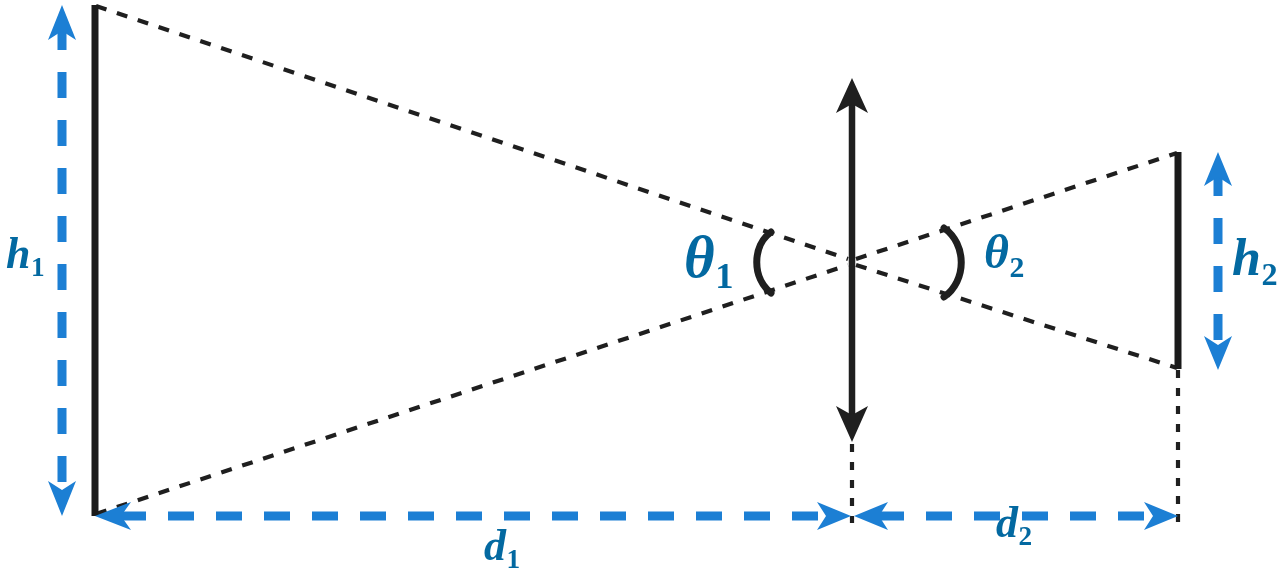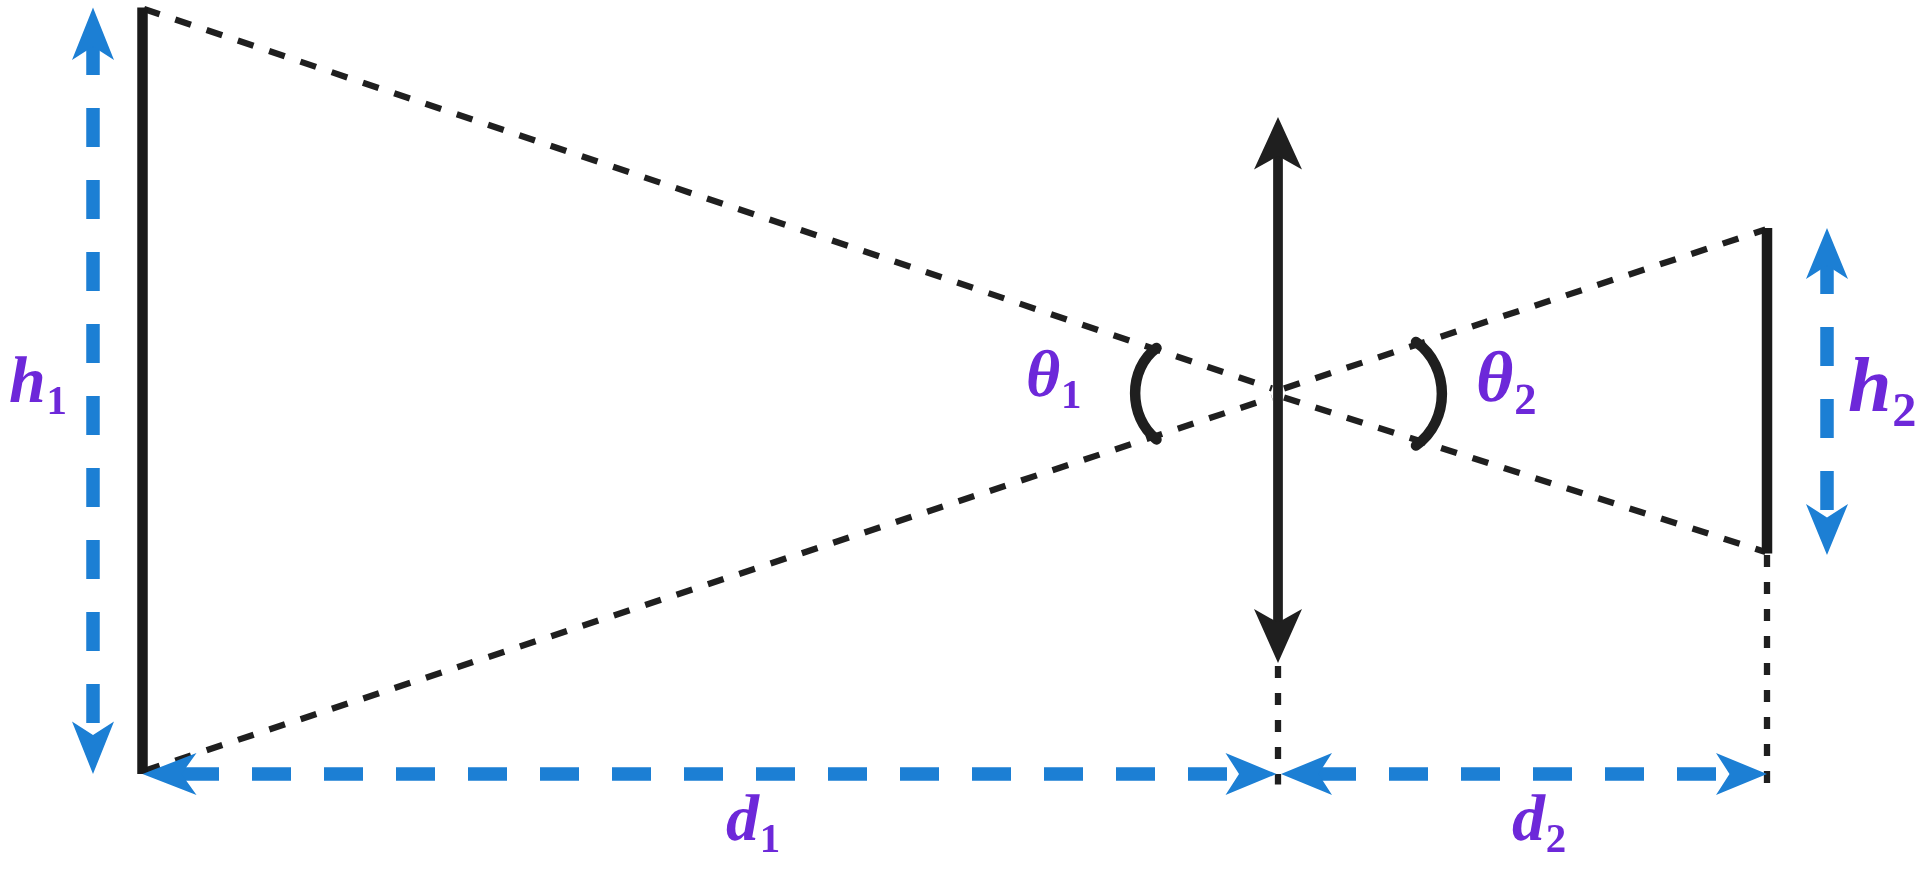--- a/index.html
+++ b/index.html
@@ -31,7 +31,7 @@
     font-family: "Liberation Serif", "DejaVu Serif", serif;
     font-style: italic;
     font-weight: bold;
-    color: #6d28d9;
+    color: #0369a1;
     white-space: nowrap;
     line-height: 1;
     user-select: none;

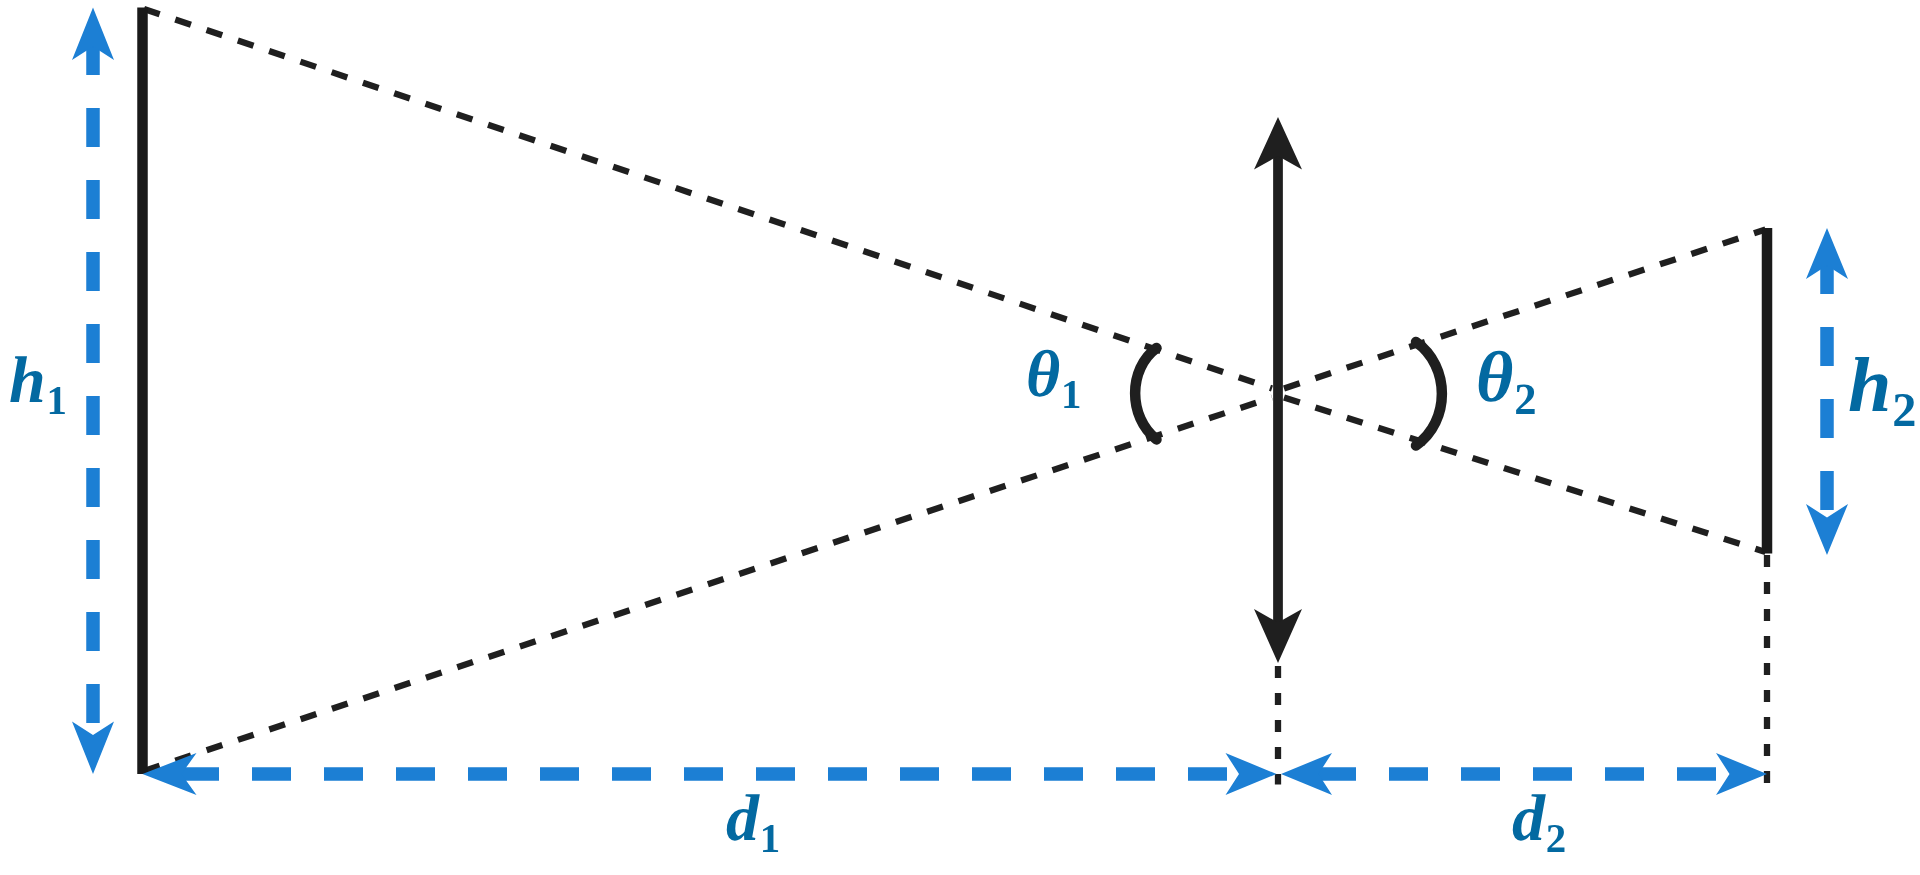--- a/index.html
+++ b/index.html
@@ -49,7 +49,7 @@
   #label-h2 { left: 1232px; top: 232px; font-size: 52px; }
   #label-d1 { left: 484px;  top: 524px; font-size: 44px; }
   #label-d2 { left: 996px;  top: 524px; font-size: 44px; margin-left: 12px; }
-  #label-theta1 { left: 684px; top: 228px; font-size: 44px; }
+  #label-theta1 { left: 684px; top: 228px; font-size: 59px; }
   #label-theta2 { left: 984px; top: 228px; font-size: 48px; }
 </style>
 </head>

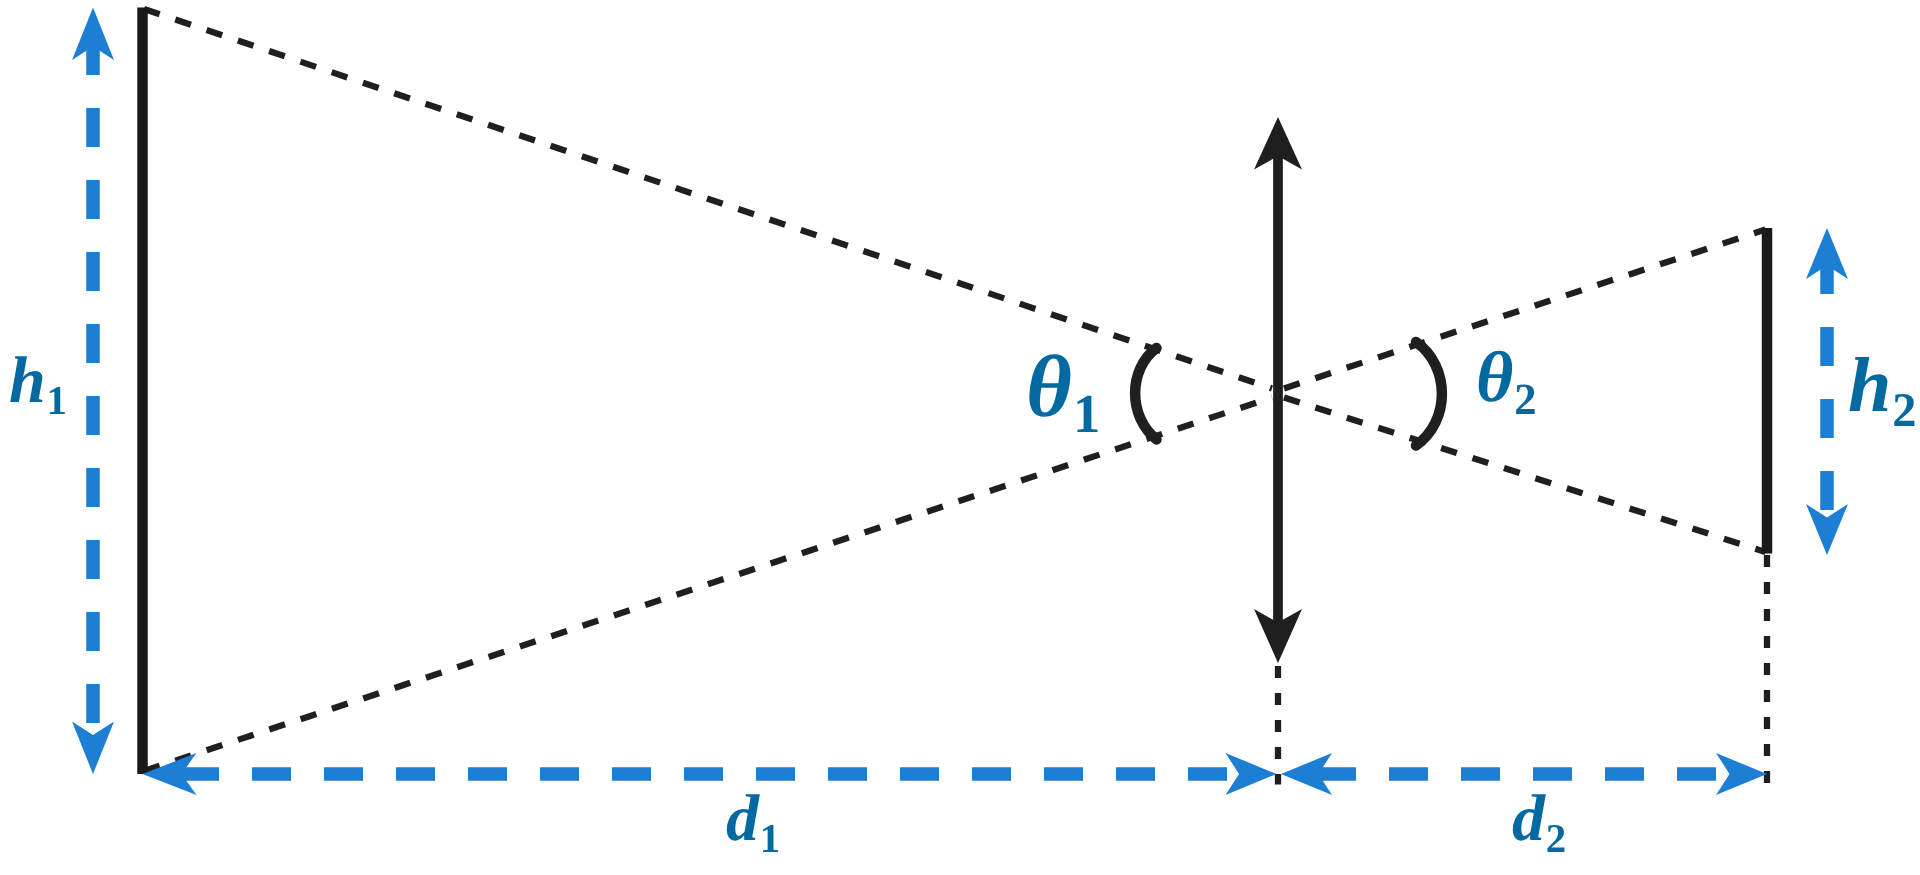--- a/index.html
+++ b/index.html
@@ -48,7 +48,7 @@
   #label-h1 { left: 6px;    top: 232px; font-size: 44px; }
   #label-h2 { left: 1232px; top: 232px; font-size: 52px; }
   #label-d1 { left: 484px;  top: 524px; font-size: 44px; }
-  #label-d2 { left: 996px;  top: 524px; font-size: 44px; margin-left: 12px; }
+  #label-d2 { left: 996px;  top: 501px; font-size: 44px; }
   #label-theta1 { left: 684px; top: 228px; font-size: 59px; }
   #label-theta2 { left: 984px; top: 228px; font-size: 48px; }
 </style>

